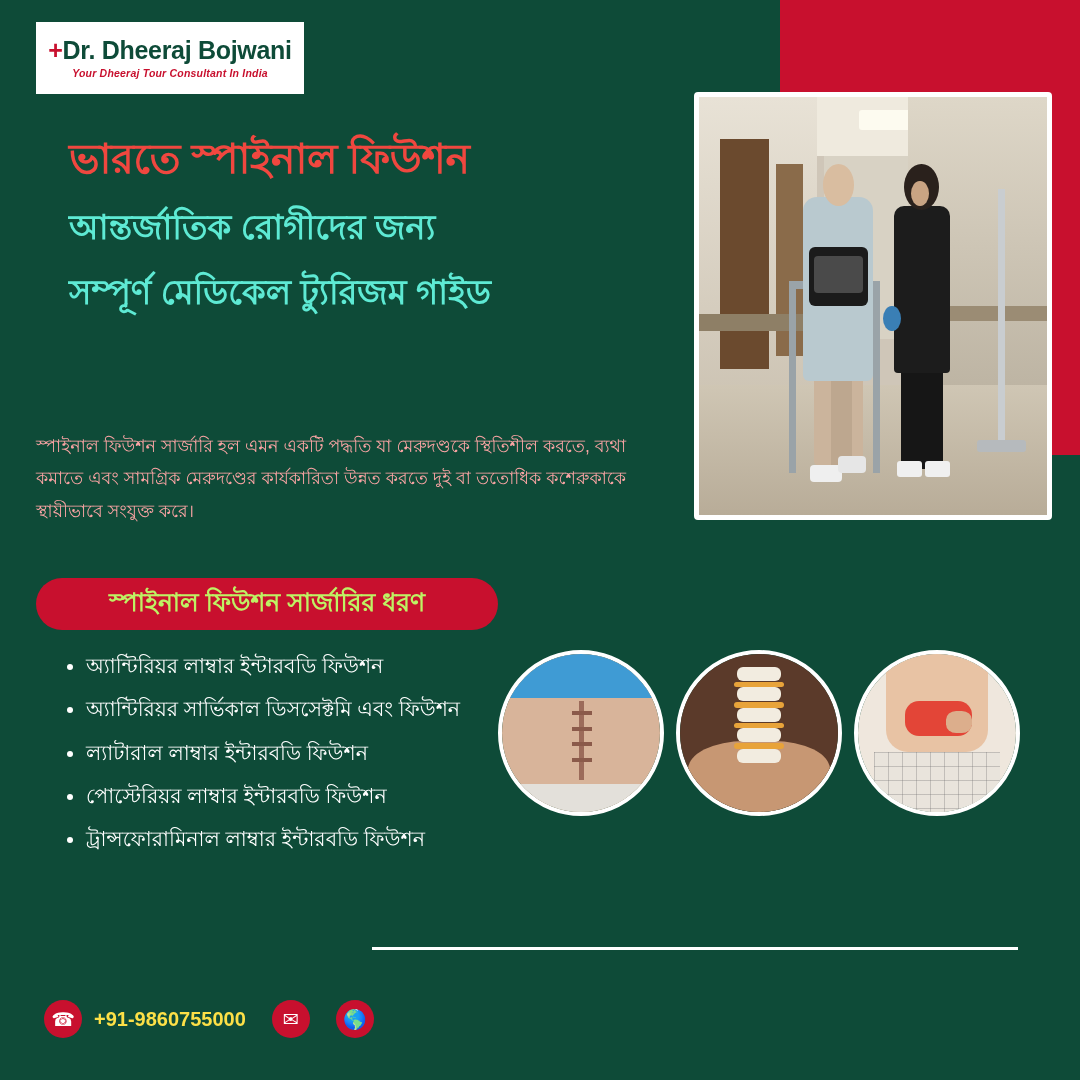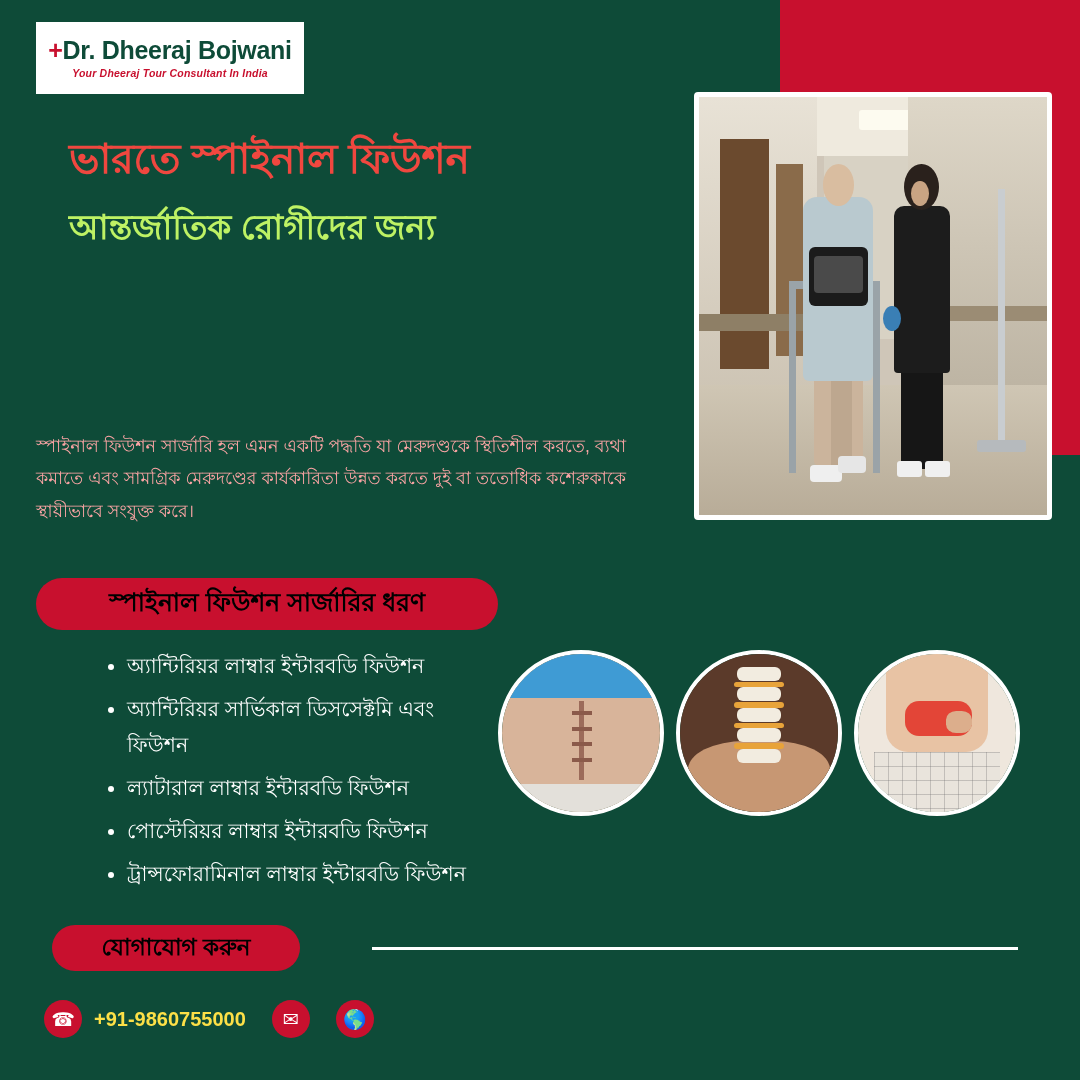--- a/index.html
+++ b/index.html
@@ -74,7 +74,7 @@
   }
   .h2 {
     margin-top: 14px;
-    color: #bef264;
+    color: #5eead4;
     font-size: 34px;
     font-weight: bold;
     line-height: 1.48;

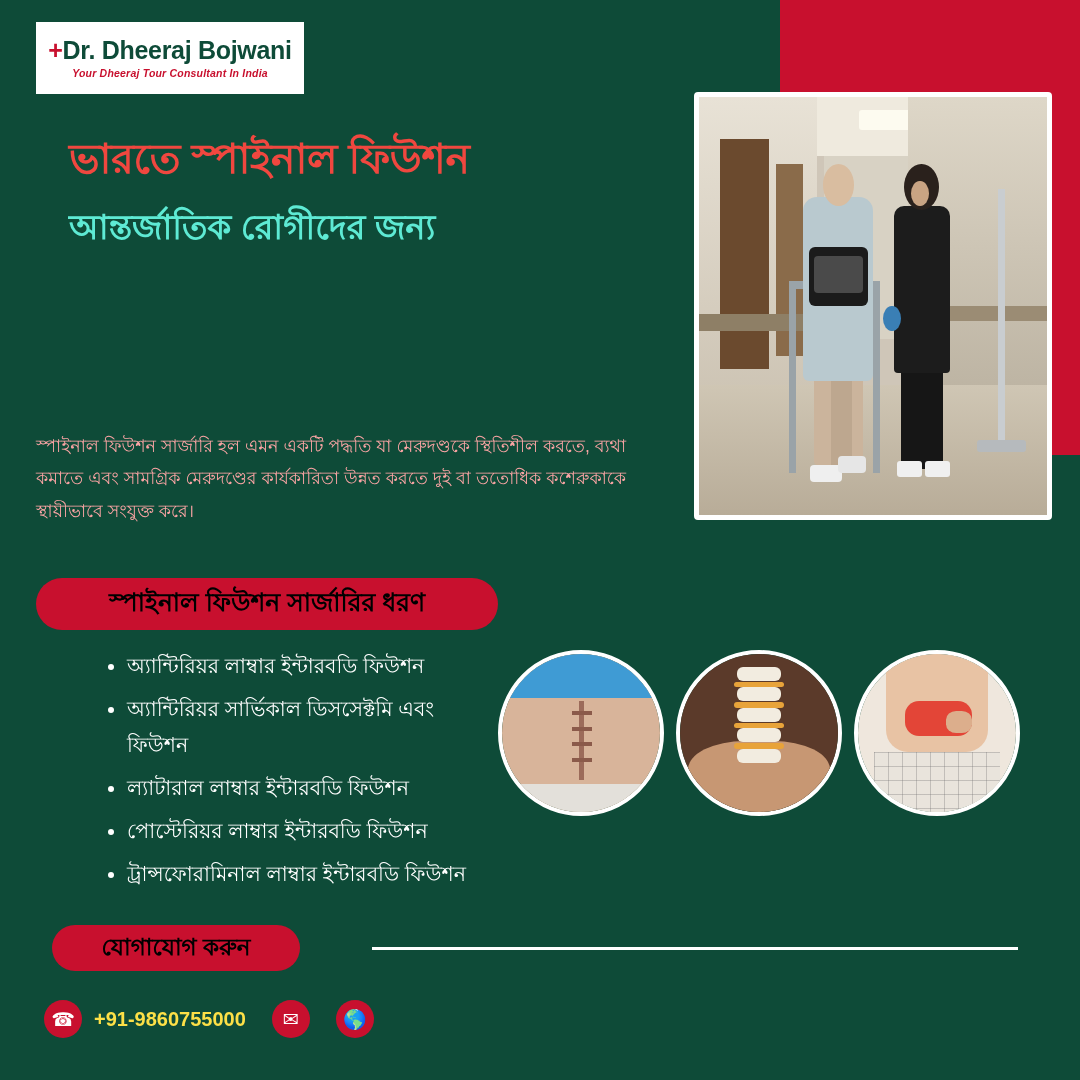--- a/index.html
+++ b/index.html
@@ -242,6 +242,7 @@
   <div class="headline">
     <div class="h1">ভারতে স্পাইনাল ফিউশন</div>
     <div class="h2">আন্তর্জাতিক রোগীদের জন্য</div>
+    <div class="h2">সম্পূর্ণ মেডিকেল ট্যুরিজম গাইড</div>
   </div>
 
   <div class="intro">স্পাইনাল ফিউশন সার্জারি হল এমন একটি পদ্ধতি যা মেরুদণ্ডকে স্থিতিশীল করতে, ব্যথা কমাতে এবং সামগ্রিক মেরুদণ্ডের কার্যকারিতা উন্নত করতে দুই বা ততোধিক কশেরুকাকে স্থায়ীভাবে সংযুক্ত করে।</div>

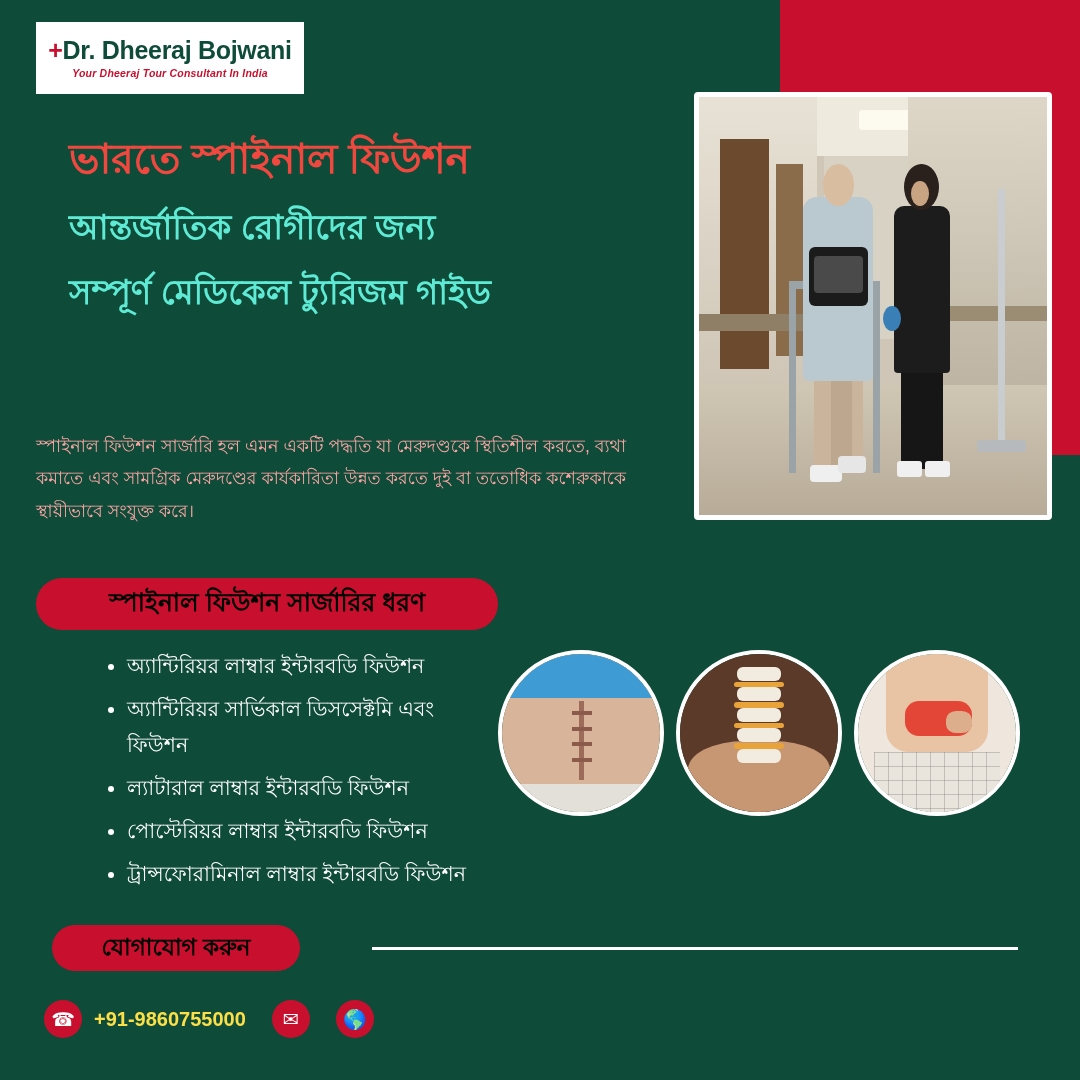--- a/index.html
+++ b/index.html
@@ -136,7 +136,7 @@
   .pill {
     position: absolute;
     background: #c8102e;
-    color: #000000;
+    color: #bef264;
     border-radius: 40px;
     font-weight: bold;
     display: flex;

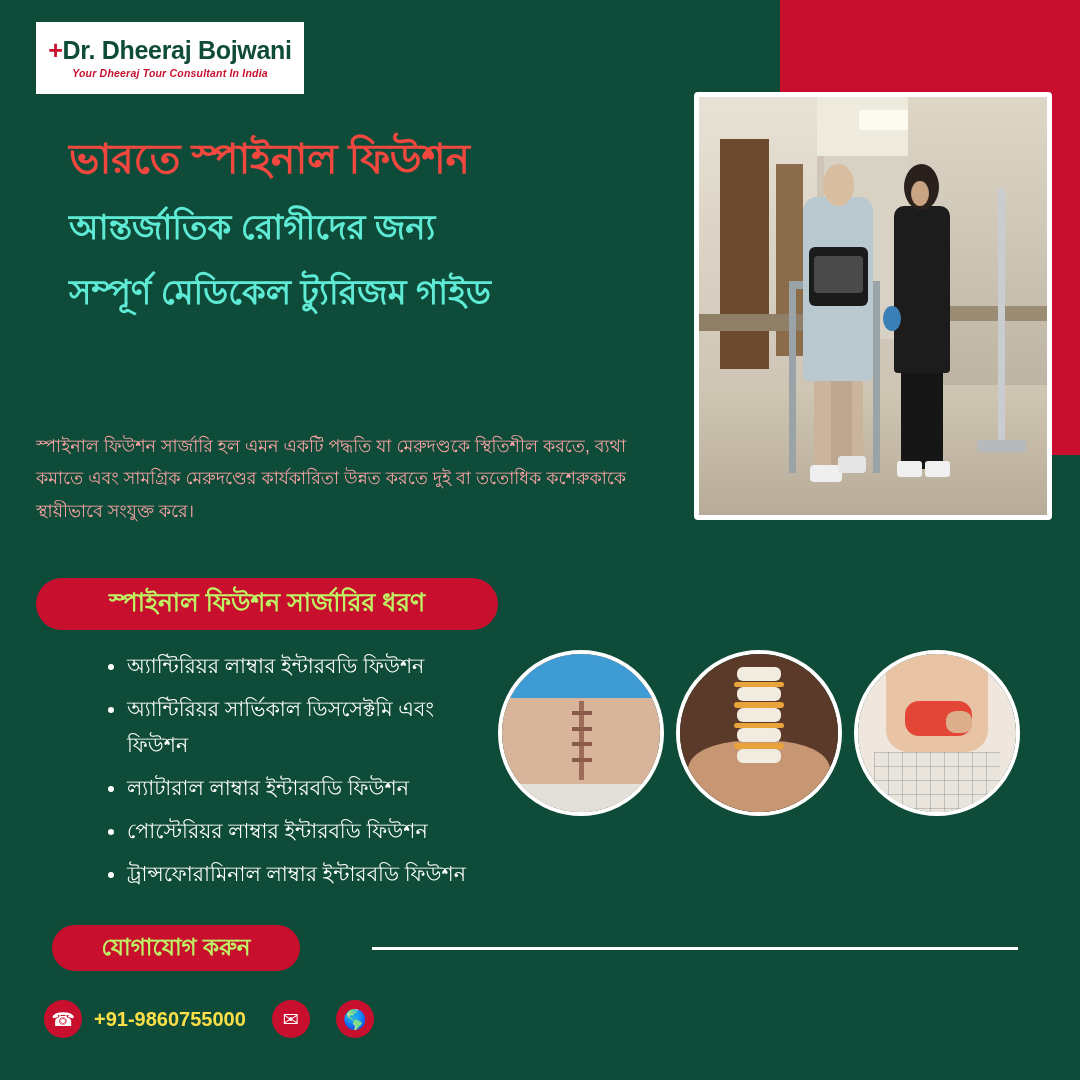--- a/index.html
+++ b/index.html
@@ -162,7 +162,7 @@
     font-size: 20.5px;
     line-height: 1.72;
   }
-  .types-list li { margin-bottom: 8px; margin-left: 41px; }
+  .types-list li { margin-bottom: 8px; }
   .types-list ul { padding-left: 26px; }
   
   .circles {

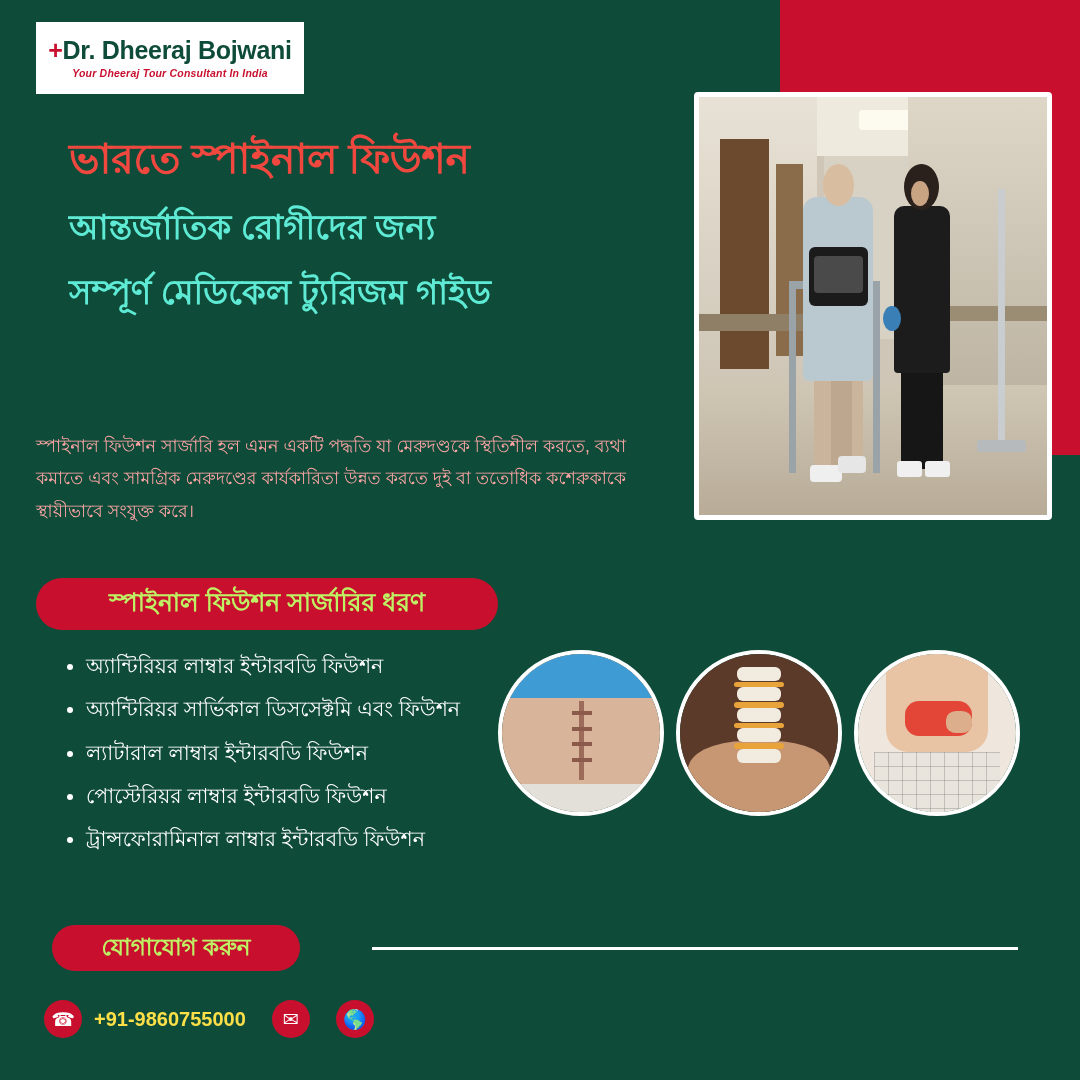--- a/index.html
+++ b/index.html
@@ -333,7 +333,6 @@
     </div>
   </div>
 
-  <div class="pill pill-contact">যোগাযোগ করুন</div>
   <div class="divider"></div>
 
   <div class="footer">

